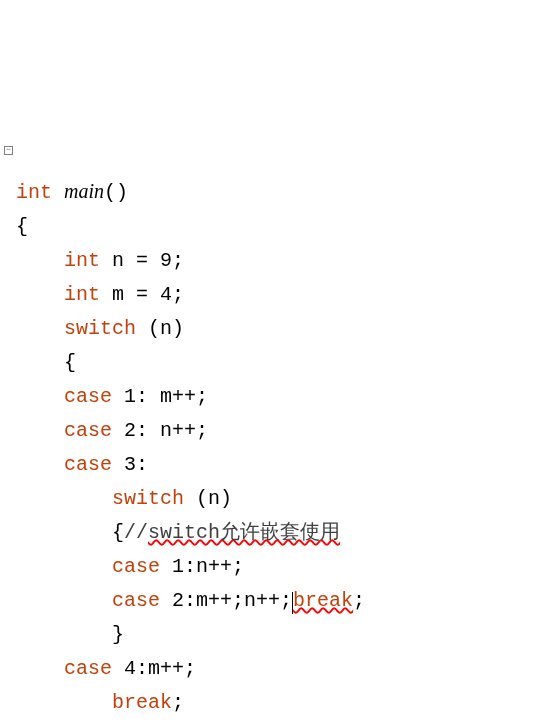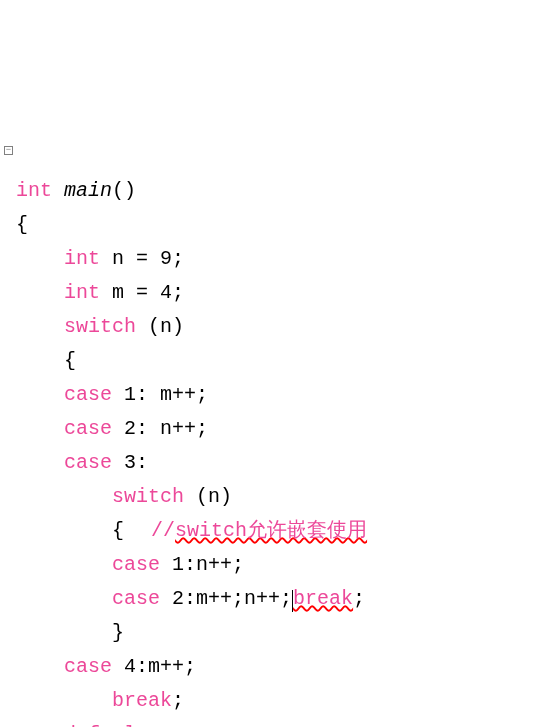--- a/index.html
+++ b/index.html
@@ -35,7 +35,7 @@
       background: #fff;
     }
     .kw-blue {
-      color: #ec4899;
+      color: #c2410c;
     }
     .fn-italic {
       font-style: italic;

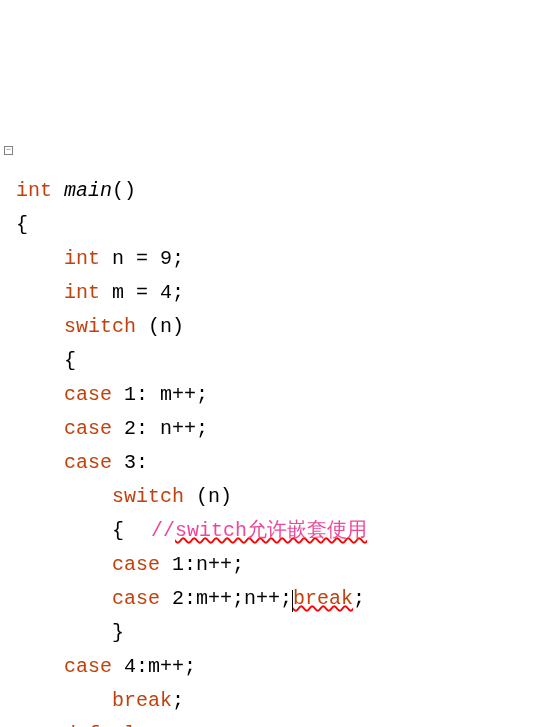--- a/index.html
+++ b/index.html
@@ -40,6 +40,7 @@
     .fn-italic {
       font-style: italic;
       color: #000000;
+      font-family: Liberation Serif, serif;
     }
     .comment-green {
       color: #ec4899;

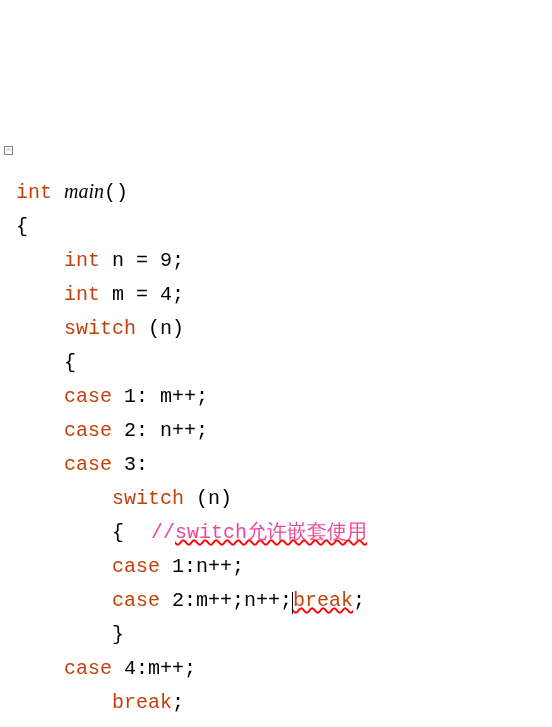--- a/index.html
+++ b/index.html
@@ -43,8 +43,7 @@
       font-family: Liberation Serif, serif;
     }
     .comment-green {
-      color: #ec4899;
-      margin-left: 27px;
+      color: #404040;
     }
     .squiggle-red {
       text-decoration: underline wavy #ff0000;

